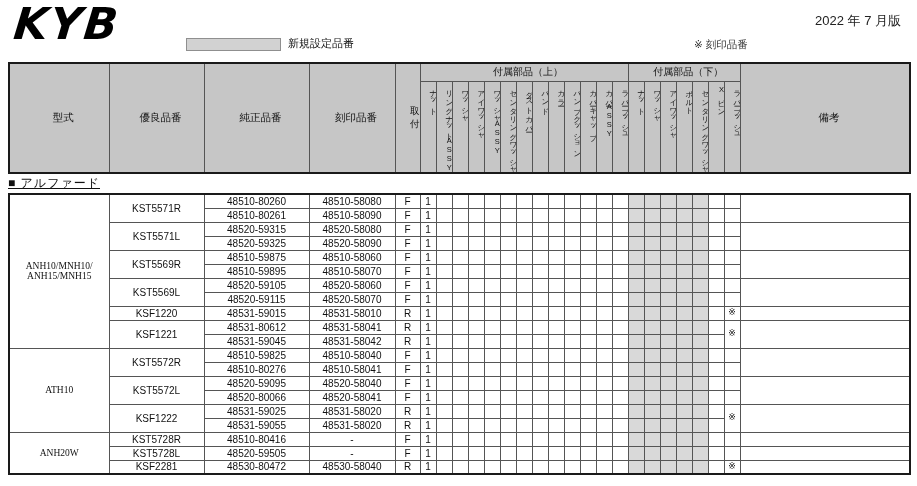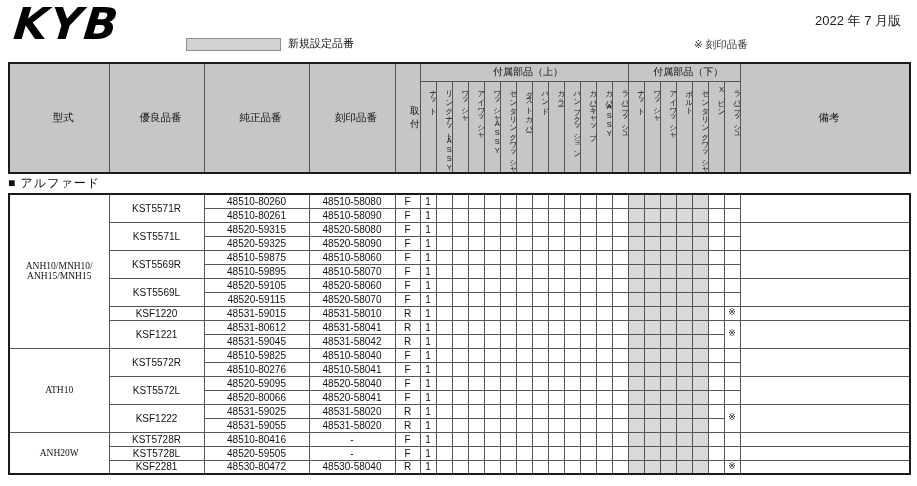--- a/index.html
+++ b/index.html
@@ -39,7 +39,7 @@
   }
   .section-title {
     position: absolute; left: 8px; top: 175px;
-    font-size: 12px; letter-spacing: 1px; color: #111;
+    font-size: 12px; letter-spacing: 1px; color: #111; text-decoration: underline;
   }
   table.grid {
     border-collapse: collapse; table-layout: fixed;

